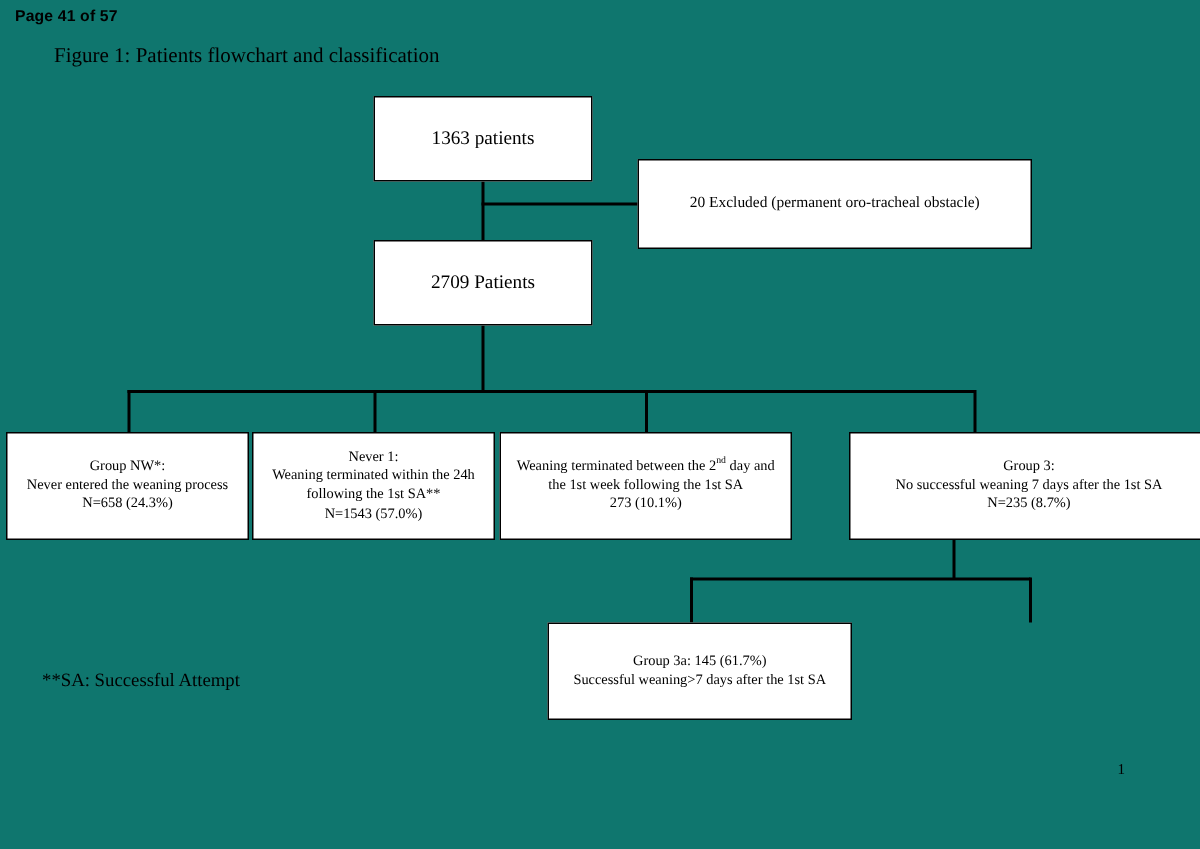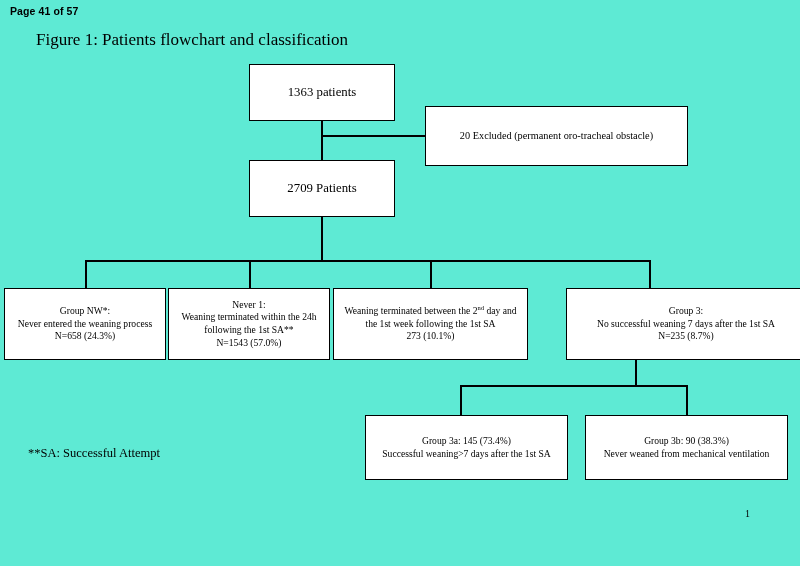--- a/index.html
+++ b/index.html
@@ -21,7 +21,7 @@
     left: 0; top: 0;
     width: 800px;
     height: 566px;
-    background: #5eead4;
+    background: #0f766e;
   }
 
   

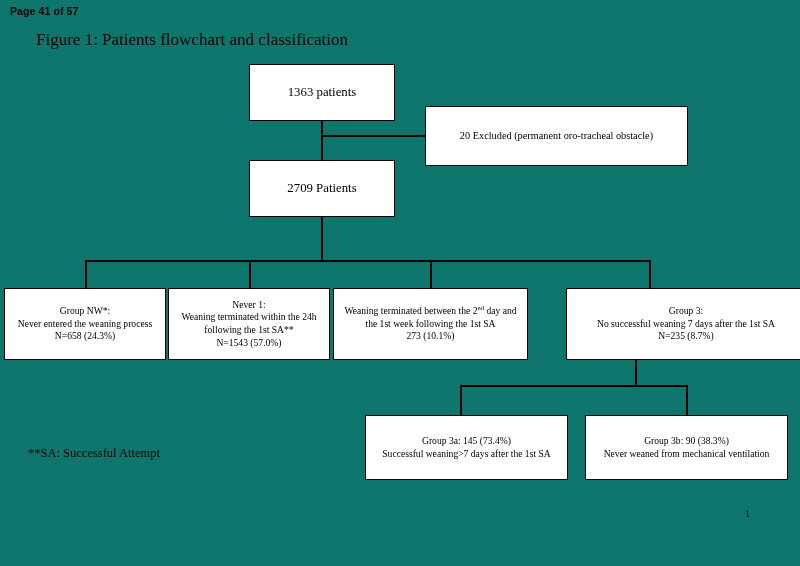--- a/index.html
+++ b/index.html
@@ -39,7 +39,7 @@
     position: absolute;
     left: 36px;
     top: 30px;
-    font-size: 17px;
+    font-size: 14px;
     white-space: nowrap;
   }
   .page-number {

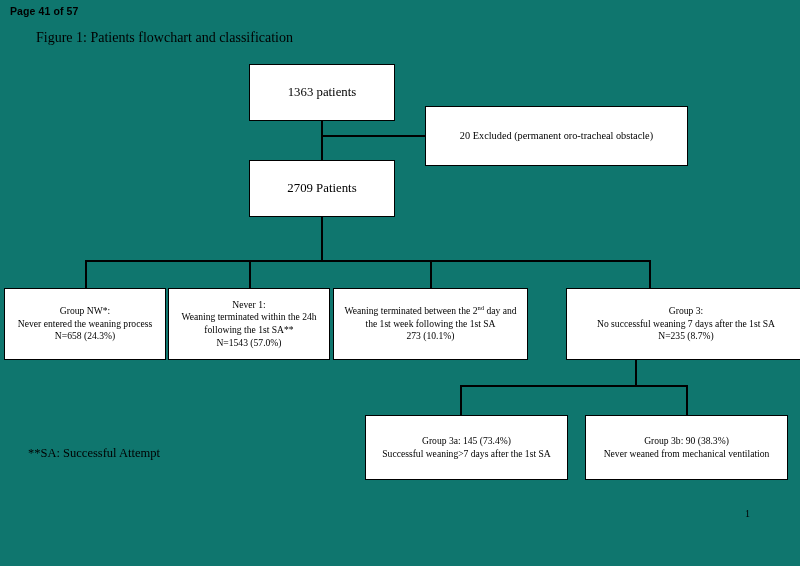--- a/index.html
+++ b/index.html
@@ -204,7 +204,7 @@
 
   <div class="box fs-10" id="box-group-3a">
     <span class="box-text">
-      <span class="box-line">Group 3a: 145 (73.4%)</span>
+      <span class="box-line">Group 3a: 145 (61.7%)</span>
       <span class="box-line">Successful weaning&gt;7 days after the 1st SA</span>
     </span>
   </div>

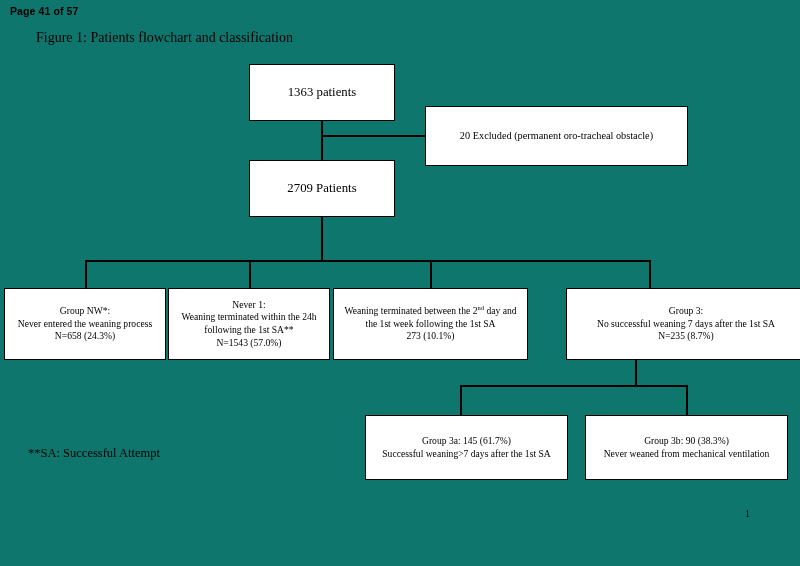--- a/index.html
+++ b/index.html
@@ -209,12 +209,6 @@
     </span>
   </div>
 
-  <div class="box fs-10" id="box-group-3b">
-    <span class="box-text">
-      <span class="box-line">Group 3b: 90 (38.3%)</span>
-      <span class="box-line">Never weaned from mechanical ventilation</span>
-    </span>
-  </div>
 
   <div class="footnote footnote-2">**SA: Successful Attempt</div>
 

